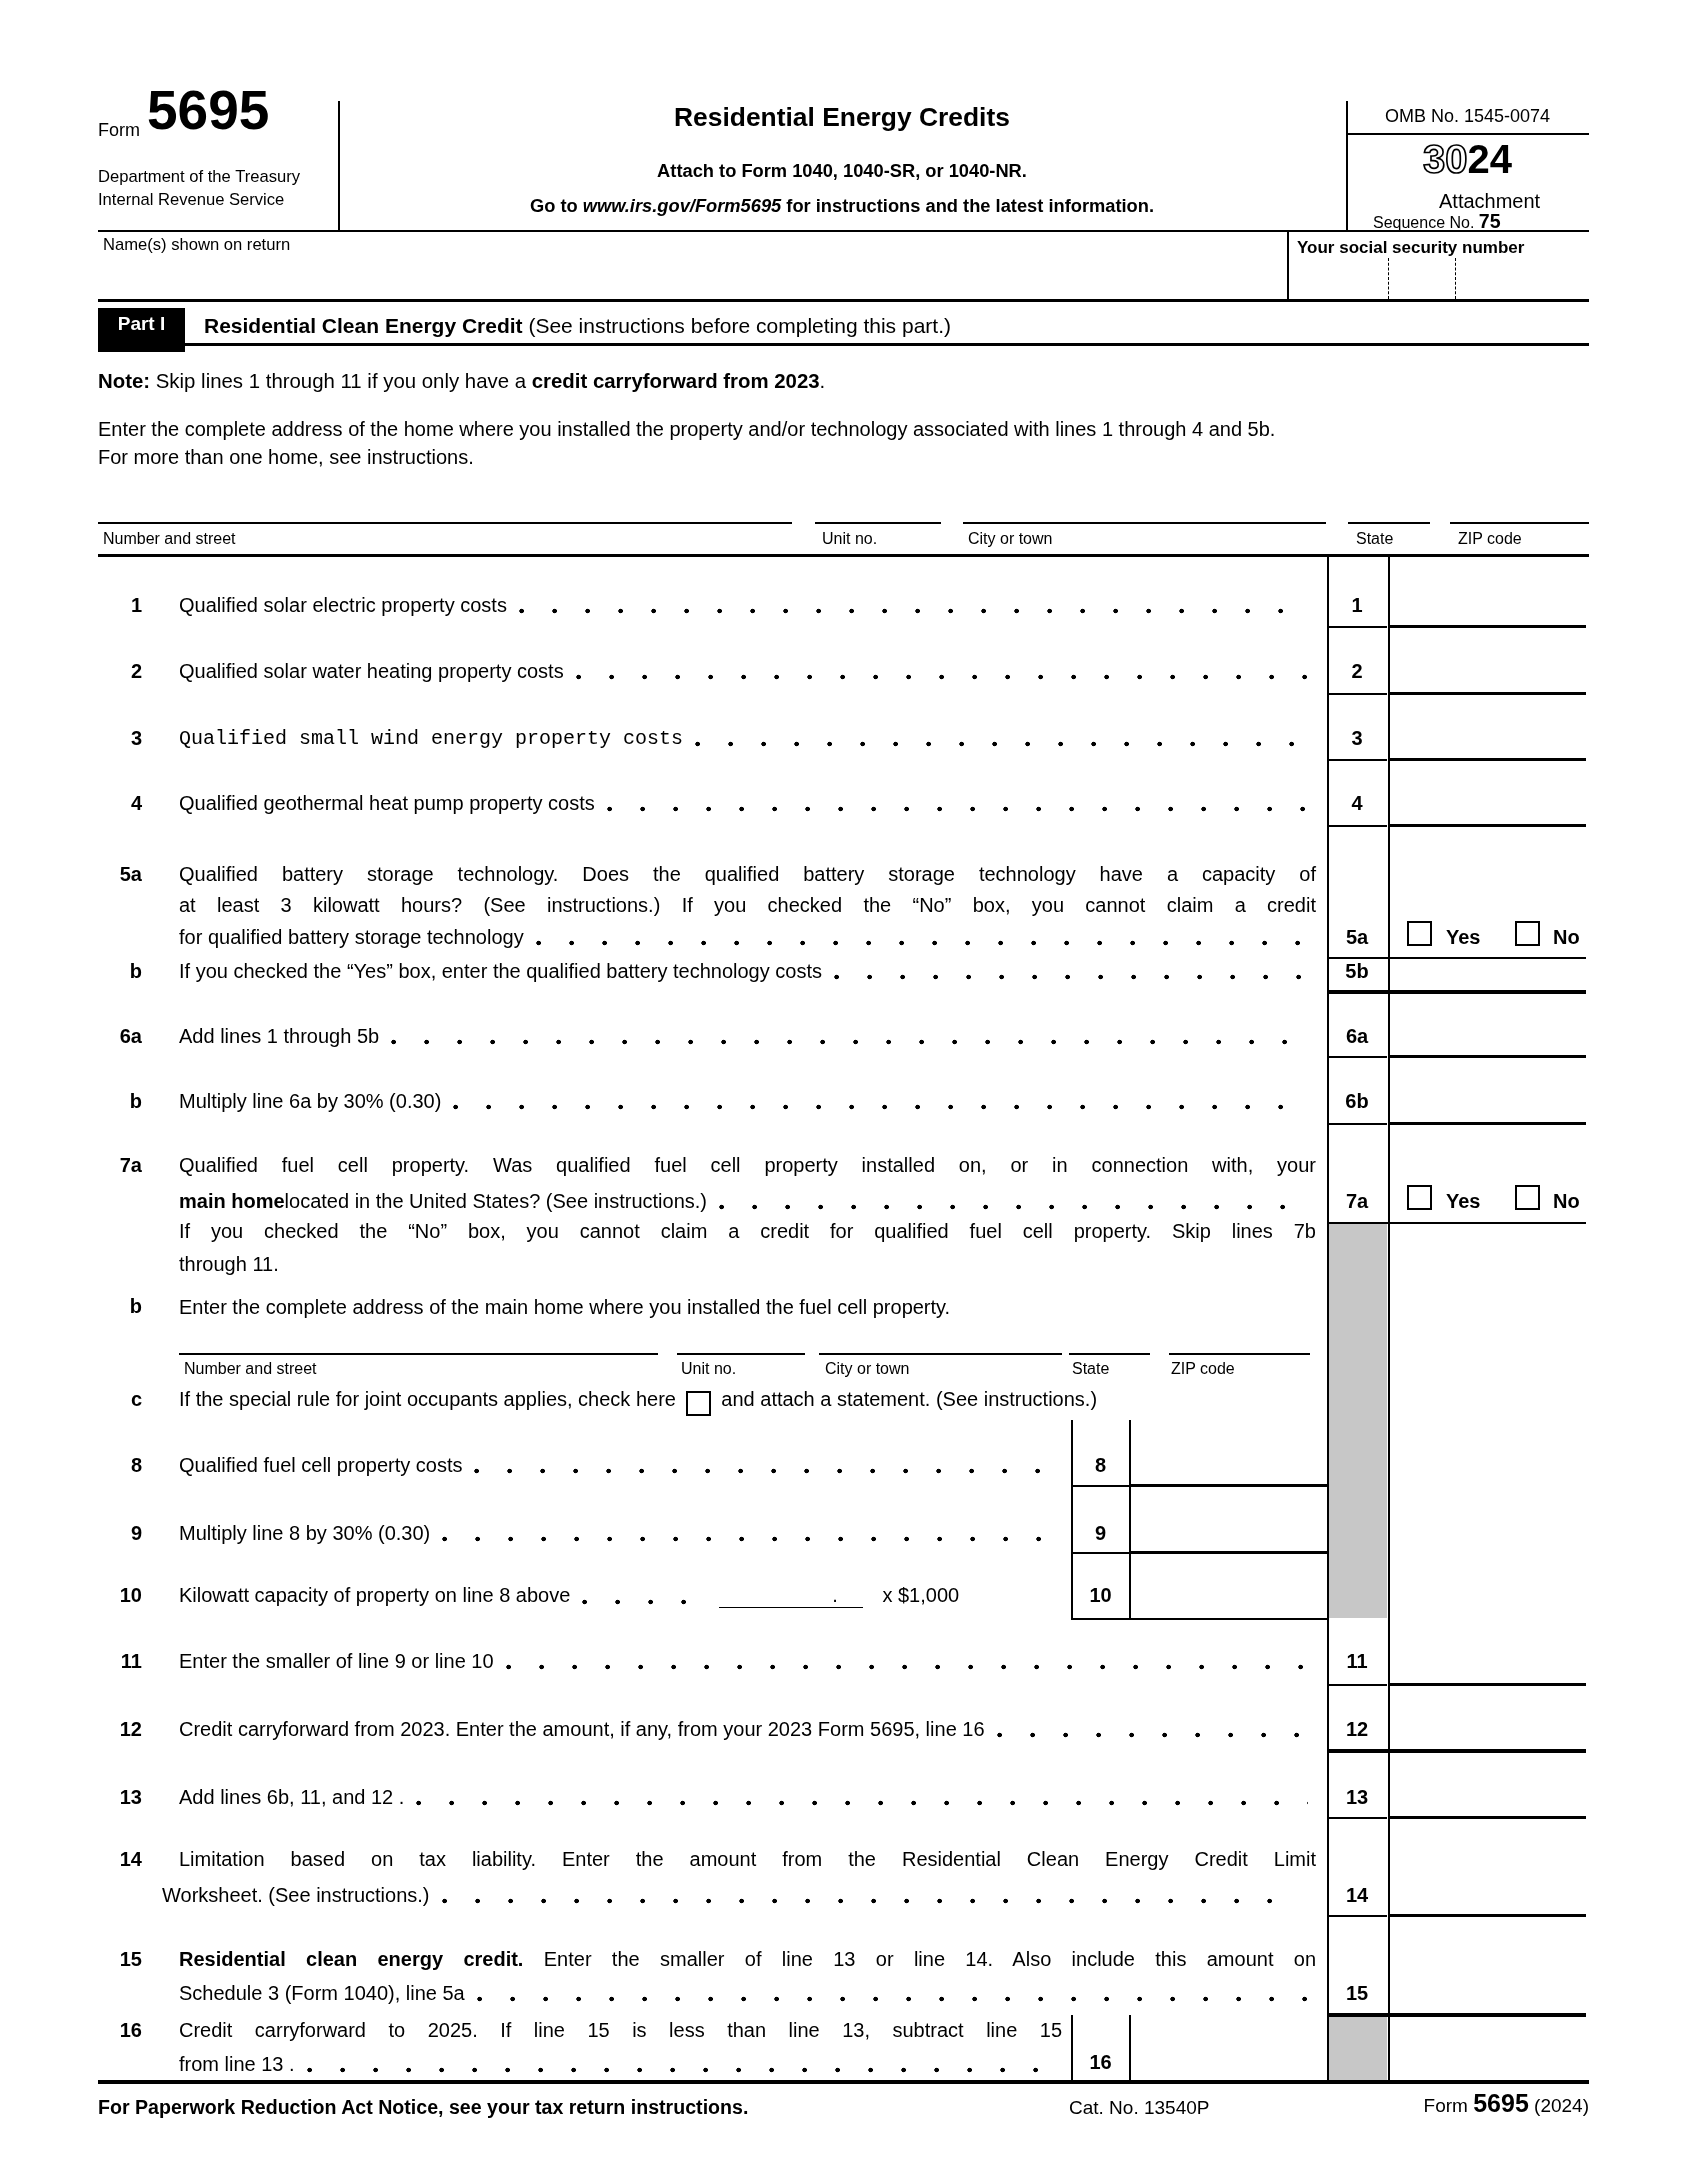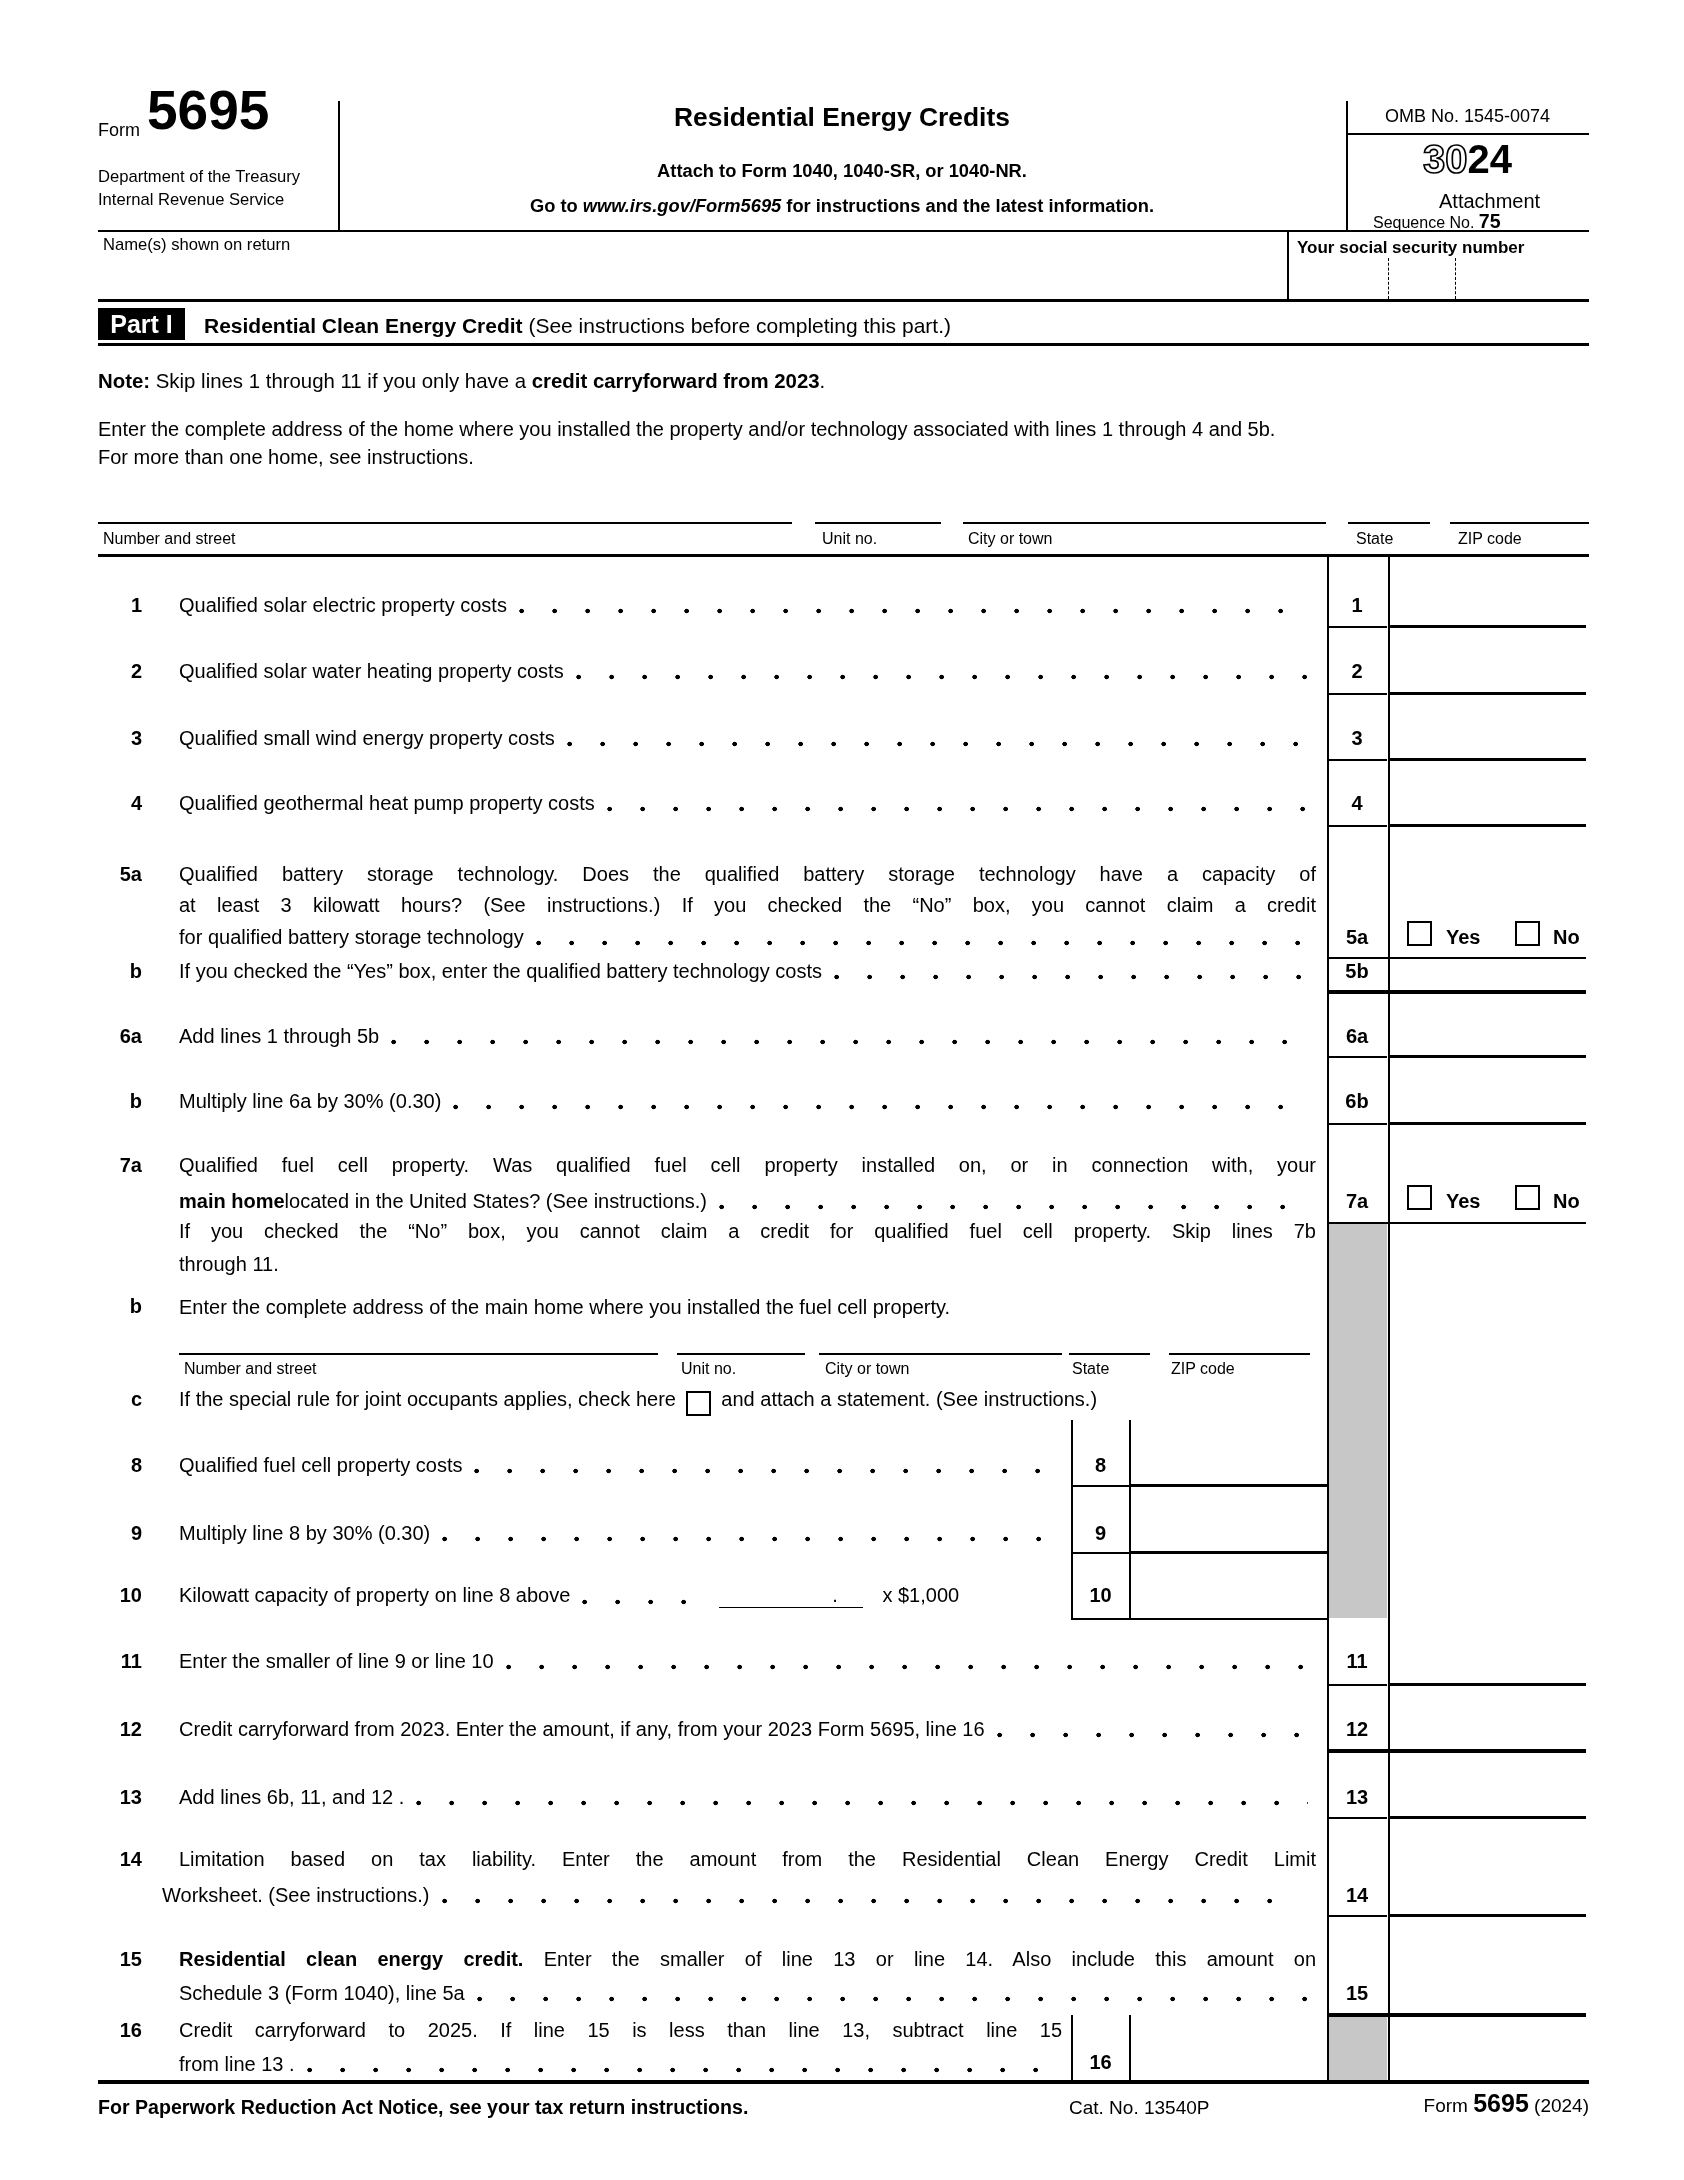--- a/index.html
+++ b/index.html
@@ -56,7 +56,7 @@
   <div class="cell" style="left:1287px;top:256px;width:302px;height:43px;"></div>
   <div class="abs" style="left:98px;top:299px;width:1491px;height:3.4px;background:#000;"></div>
 
-  <div class="abs" style="left:98px;top:308px;width:87px;height:32px;background:#000;color:#fff;text-align:center;font-weight:bold;font-size:25px;line-height:32px;">Part I</div>
+  <div class="abs" style="left:98px;top:308px;width:87px;height:44px;background:#000;color:#fff;text-align:center;font-weight:bold;font-size:19px;line-height:32px;">Part I</div>
   <div class="t" style="left:204px;top:313px;font-size:21px;"><span class="b">Residential Clean Energy Credit</span><span> (See instructions before completing this part.)</span></div>
   <div class="abs" style="left:98px;top:343px;width:1491px;height:2.6px;background:#000;"></div>
 

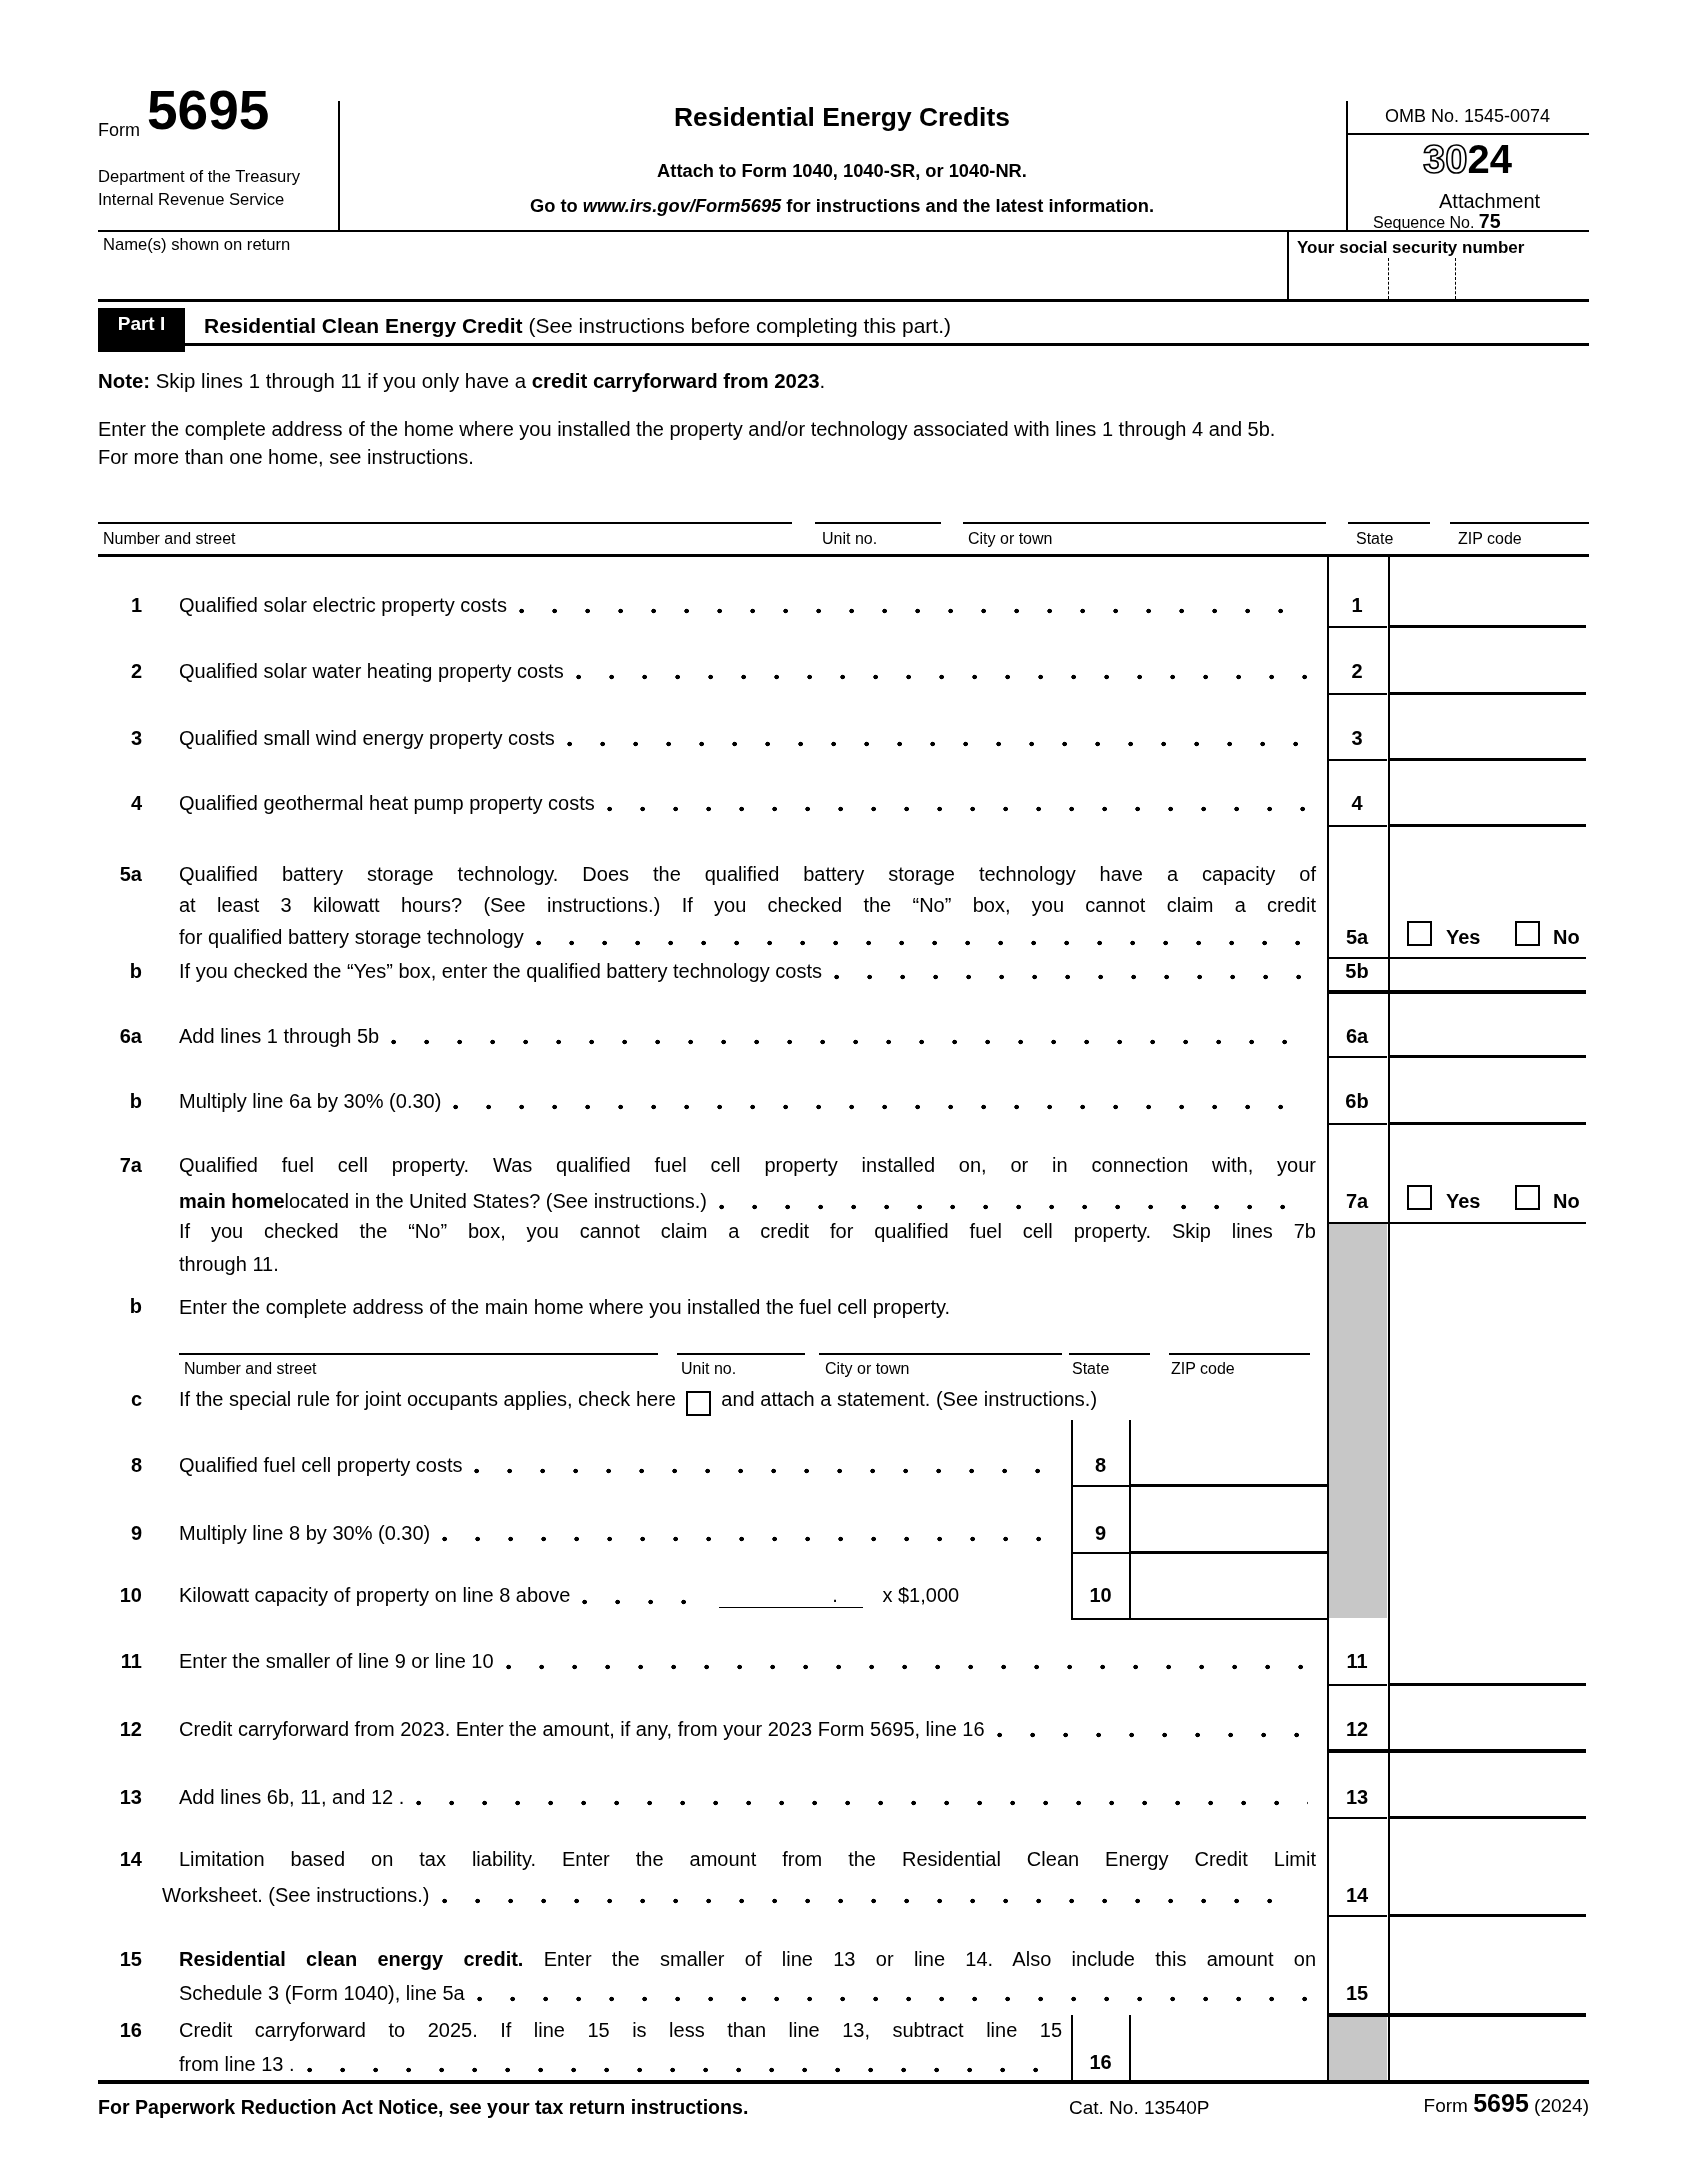--- a/index.html
+++ b/index.html
@@ -184,7 +184,7 @@
       <span>Qualified solar water heating property costs</span>
       <span class="lead"></span>
     </div>
-  <div class="row" style="left:179px;top:727px;width:1137px;">
+  <div class="row" style="left:179px;top:727px;width:1137px;font-family:Liberation Mono, monospace;">
       <span>Qualified small wind energy property costs</span>
       <span class="lead"></span>
     </div>

